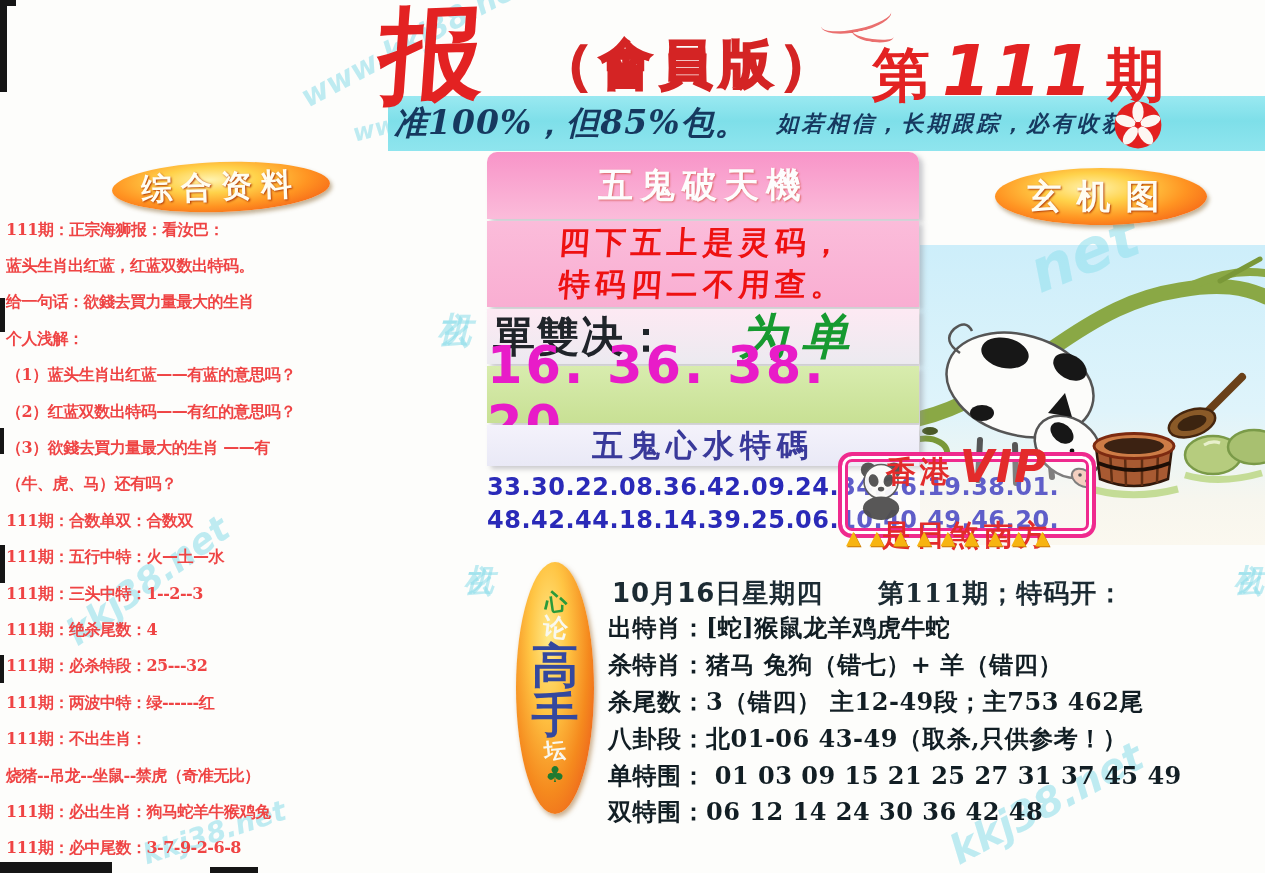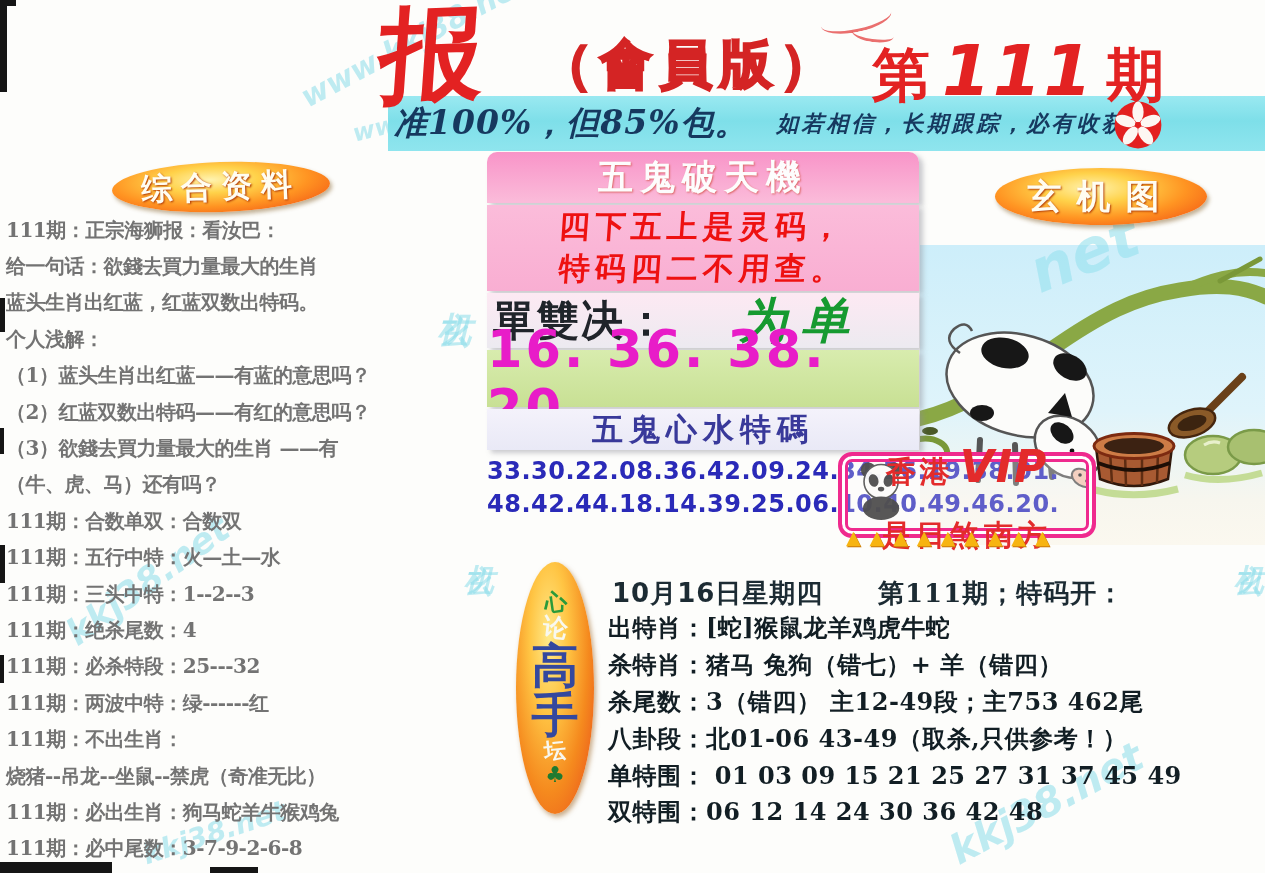--- a/index.html
+++ b/index.html
@@ -62,7 +62,7 @@
   .mid{position:absolute;left:487px;top:152px;width:432px;z-index:2;}
   .strip{position:relative;display:flex;align-items:center;justify-content:center;
       box-shadow:4px 3px 5px rgba(140,140,150,.45);margin-bottom:2px;}
-  .strip1{height:51px;background:linear-gradient(180deg,#f894c8,#fbbcda);border-radius:10px 10px 0 0;
+  .strip1{height:67px;background:linear-gradient(180deg,#f894c8,#fbbcda);border-radius:10px 10px 0 0;
       color:#fdfdfd;font-size:35px;font-weight:bold;letter-spacing:7px;text-shadow:1px 1px 2px #d66;}
   .strip2{height:86px;background:linear-gradient(180deg,#fbbcda,#f9aed2);flex-direction:column;justify-content:space-evenly;}
   .strip2 .redline{color:#ee1111;font-size:31px;font-weight:900;letter-spacing:5px;transform:skewX(-4deg);}

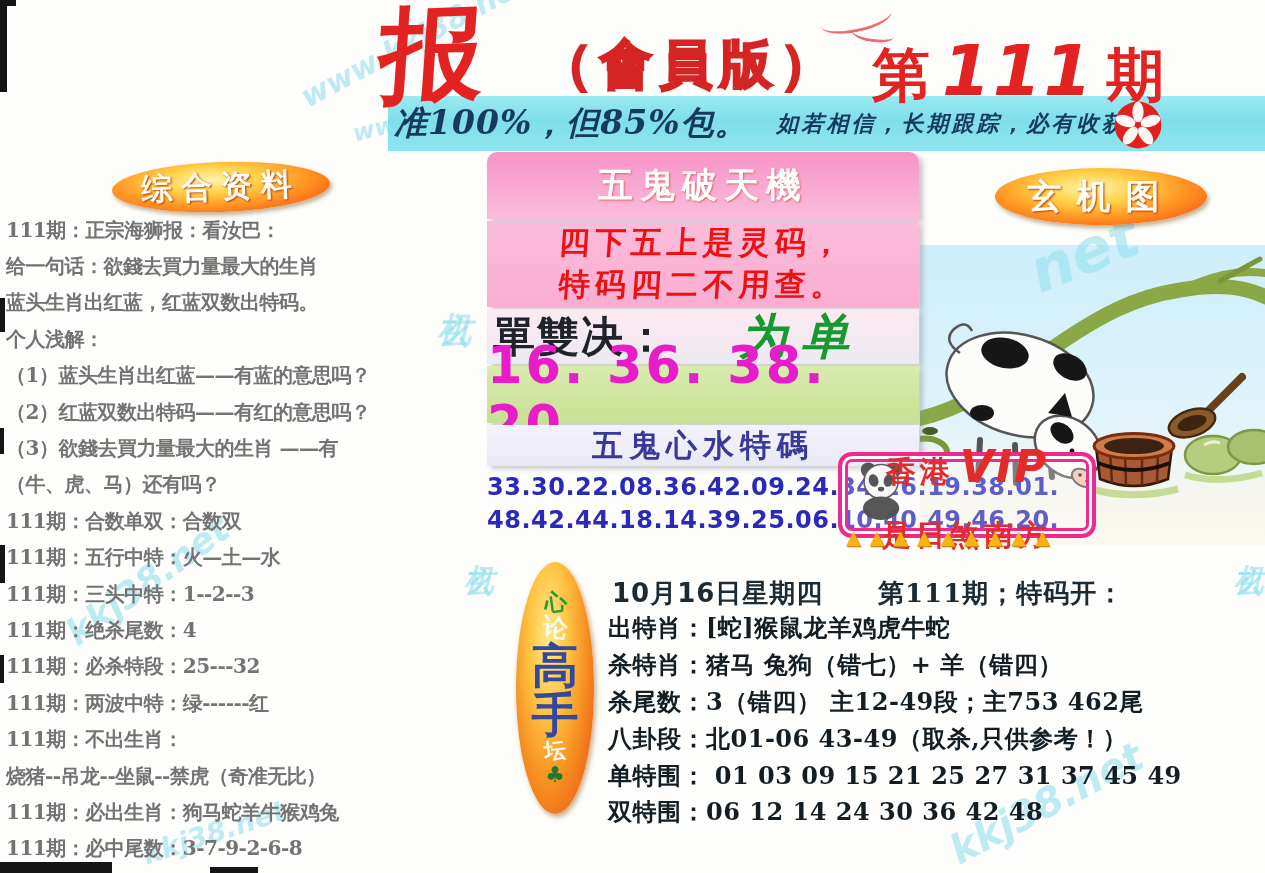--- a/index.html
+++ b/index.html
@@ -56,7 +56,7 @@
       text-shadow:1px 1px 2px #b33c08;}
   .xj-header{left:995px;top:168px;width:212px;height:57px;font-size:34px;letter-spacing:15px;text-shadow:1px 1px 2px #b33c08;}
   .left-lines{position:absolute;left:6px;top:212px;width:492px;z-index:2;}
-  .lline{height:36.4px;display:flex;align-items:center;font-size:20px;font-weight:600;color:#737373;
+  .lline{height:36.4px;display:flex;align-items:center;font-size:16px;font-weight:600;color:#ef4444;
       letter-spacing:-0.5px;white-space:nowrap;}
   
   .mid{position:absolute;left:487px;top:152px;width:432px;z-index:2;}

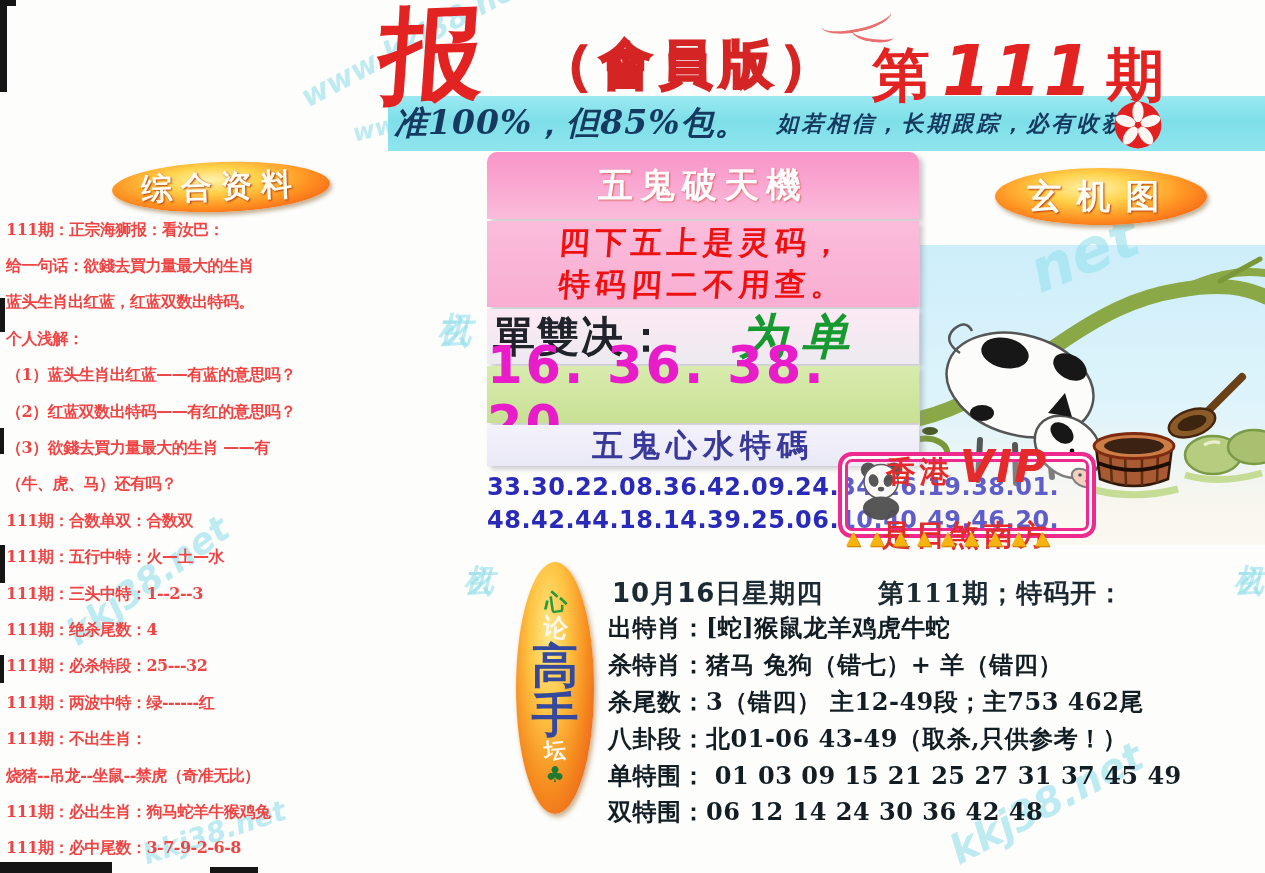--- a/index.html
+++ b/index.html
@@ -160,8 +160,8 @@
   <div class="gold-oval zh-header" data-name="section-header-zonghe-ziliao">综合资料</div>
   <div class="left-lines" data-name="prediction-list">
     <div class="lline" data-name="info-line">111期：正宗海狮报：看汝巴：</div>
+    <div class="lline" data-name="info-line">蓝头生肖出红蓝，红蓝双数出特码。</div>
     <div class="lline" data-name="info-line">给一句话：欲錢去買力量最大的生肖</div>
-    <div class="lline" data-name="info-line">蓝头生肖出红蓝，红蓝双数出特码。</div>
     <div class="lline" data-name="info-line">个人浅解：</div>
     <div class="lline" data-name="info-line">（1）蓝头生肖出红蓝——有蓝的意思吗？</div>
     <div class="lline" data-name="info-line">（2）红蓝双数出特码——有红的意思吗？</div>

